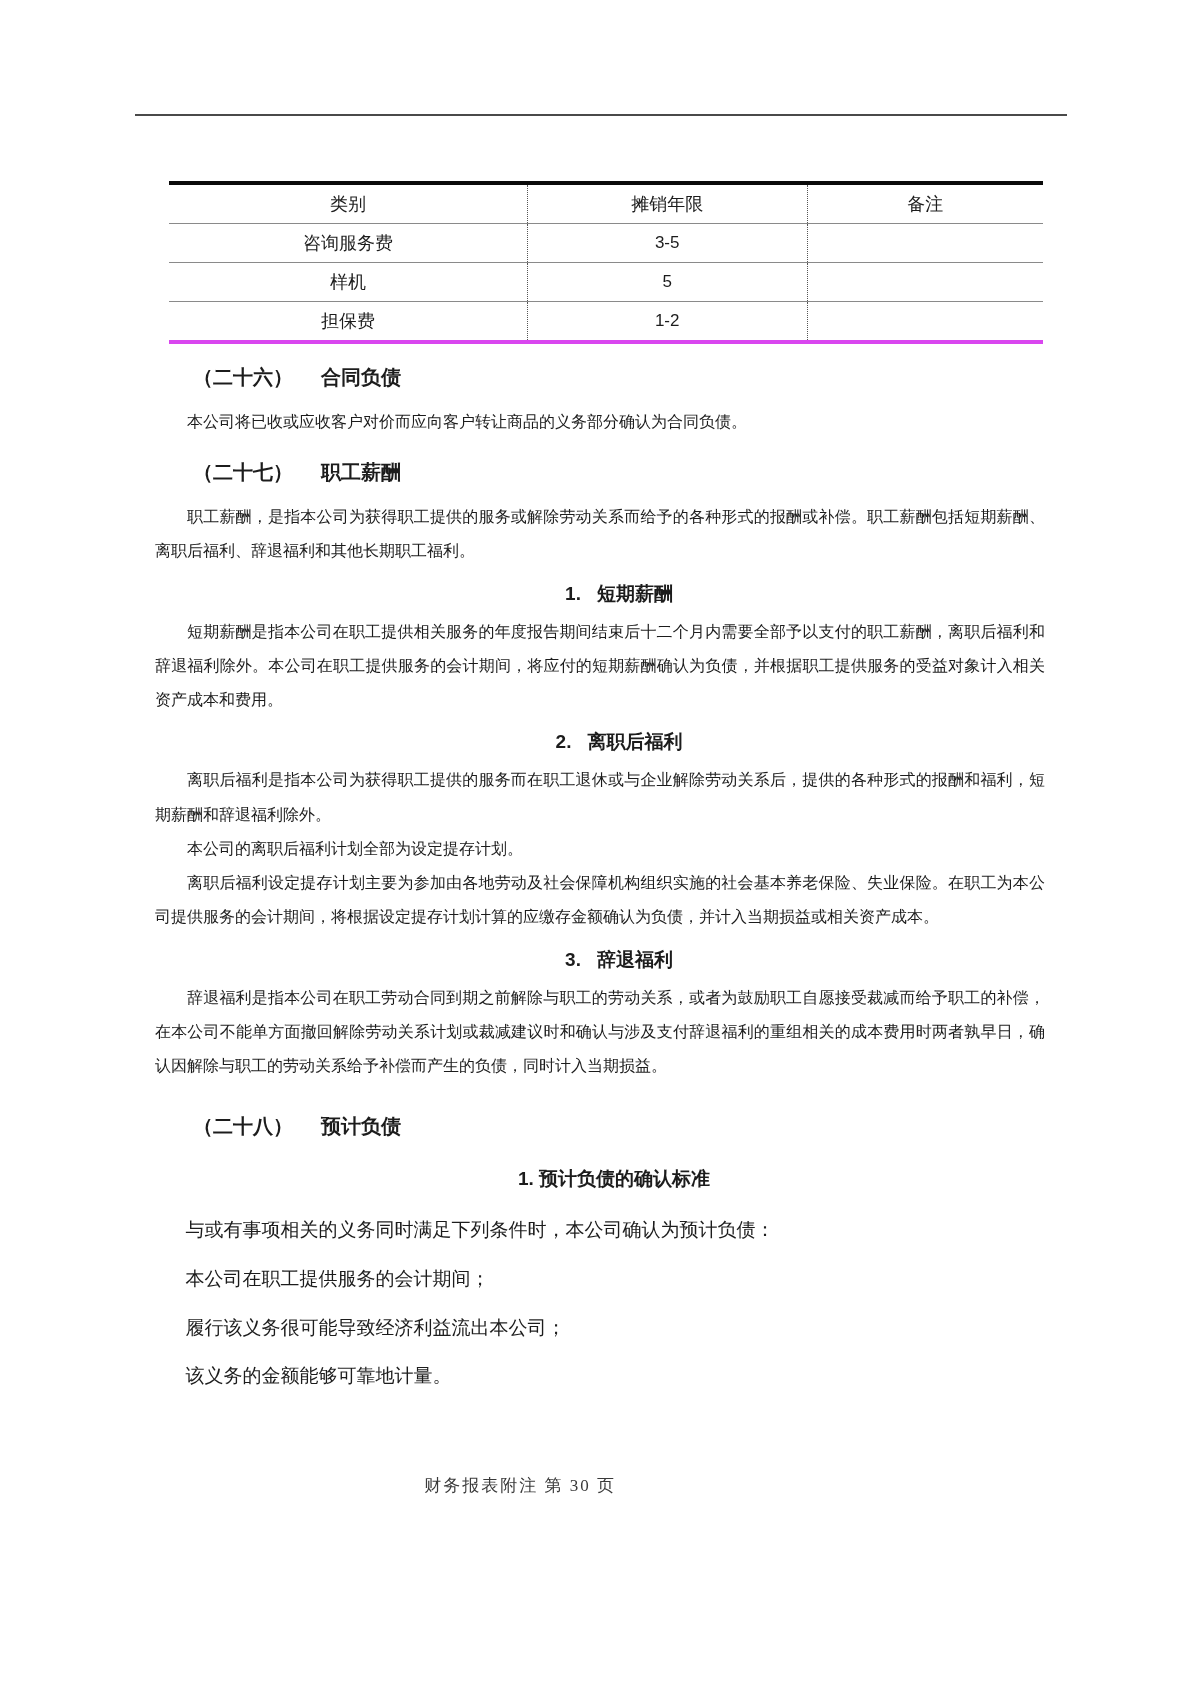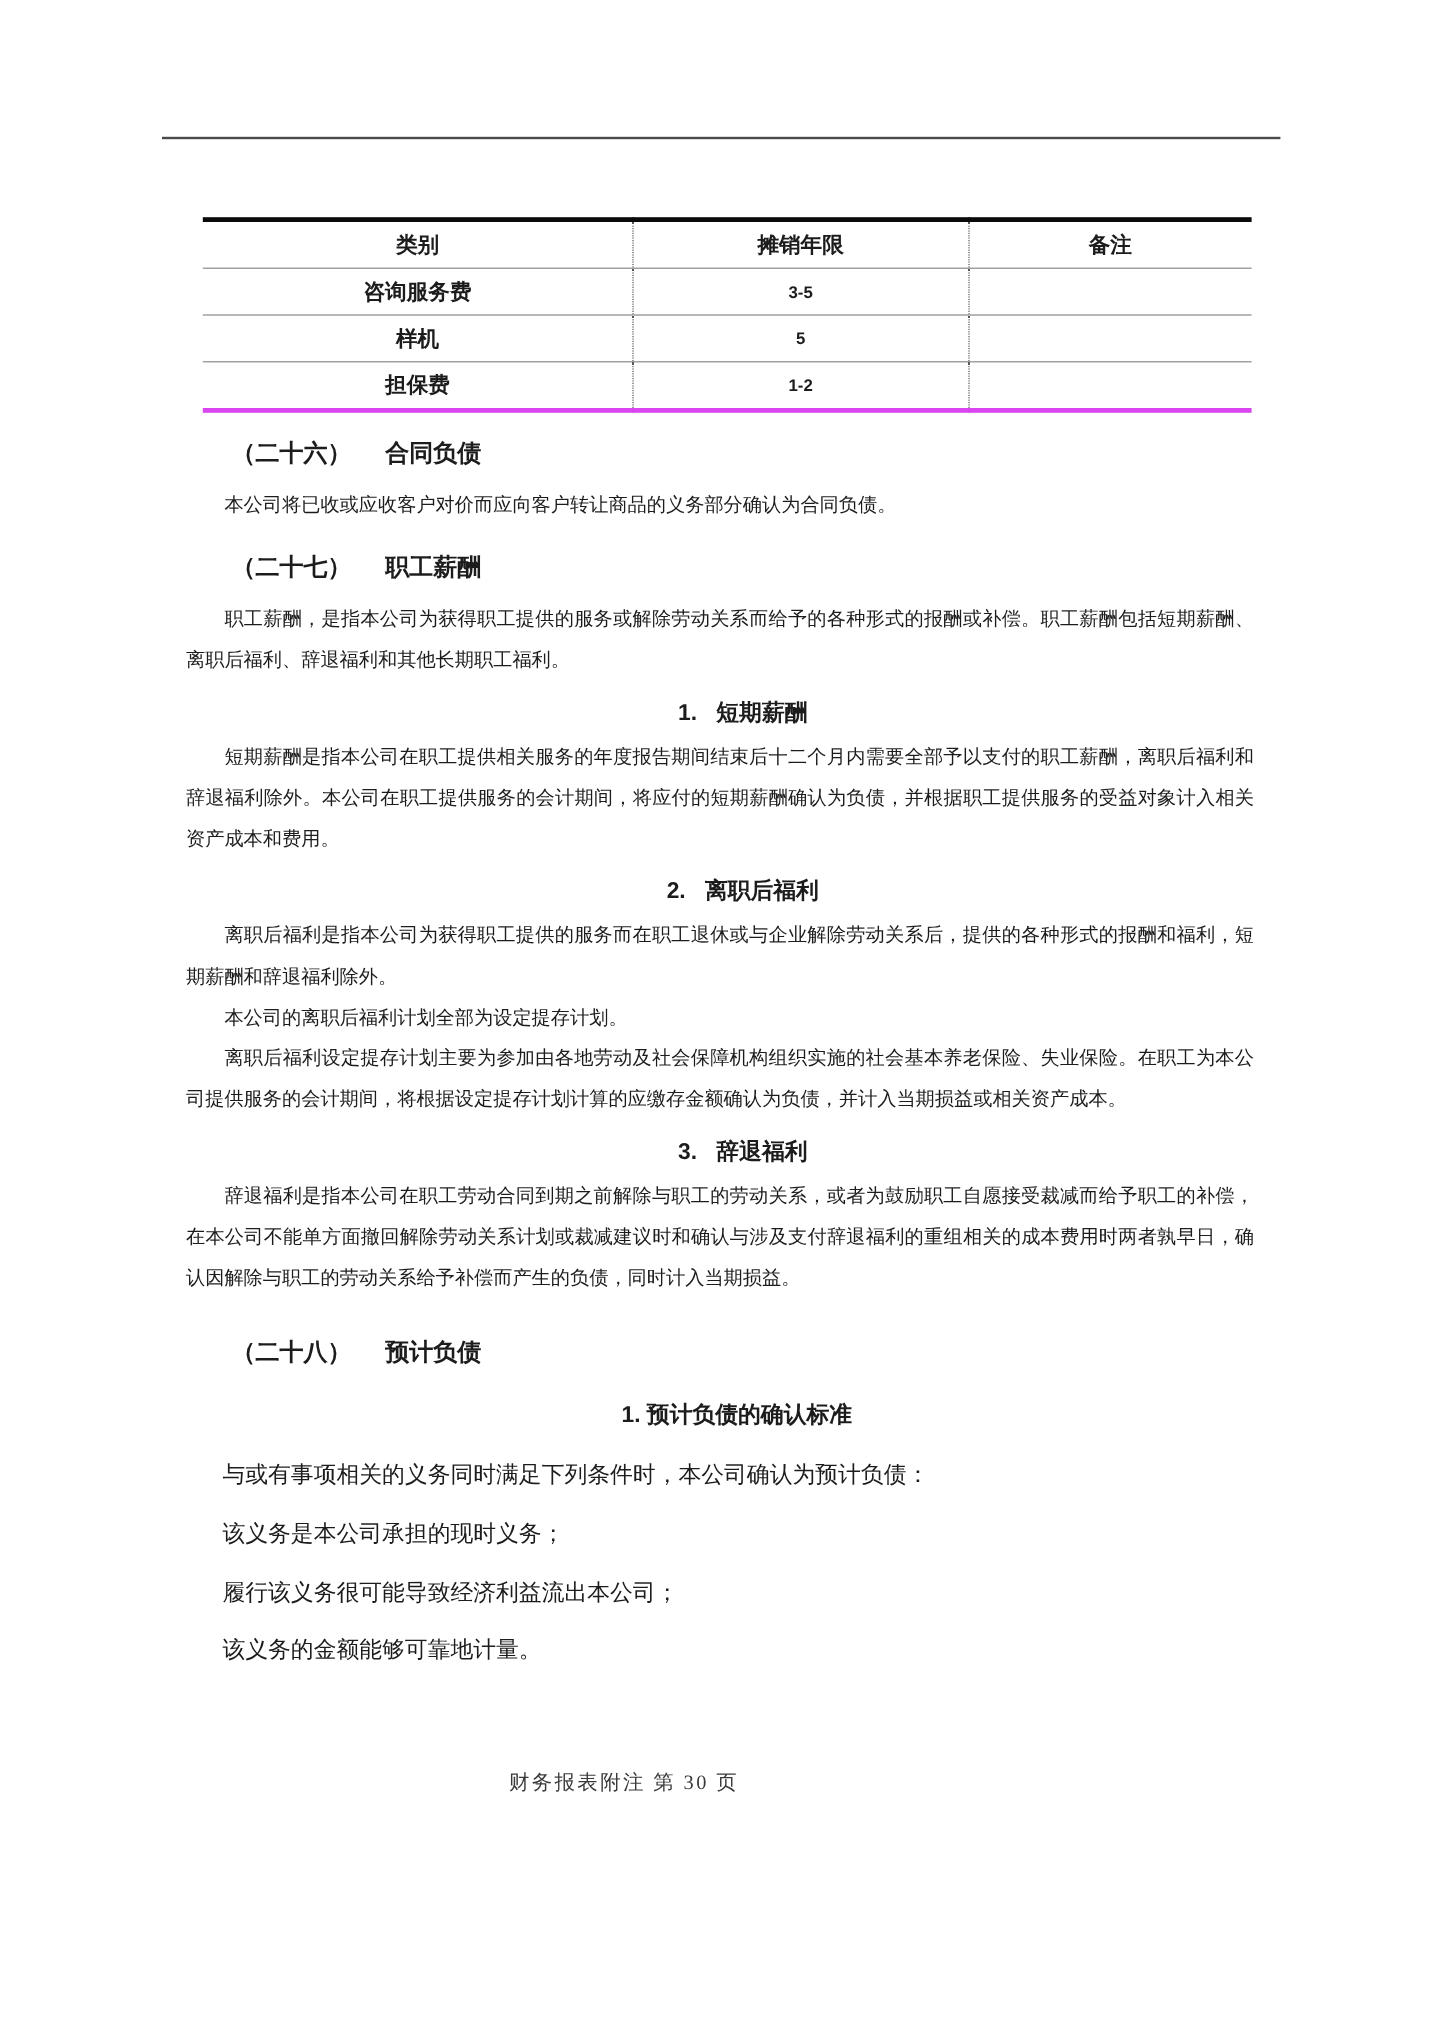--- a/index.html
+++ b/index.html
@@ -37,7 +37,7 @@
   table.amort tbody tr:last-child { border-bottom: 4px solid #d946ef; }
   table.amort th, table.amort td {
     text-align: center;
-    font-weight: bold;
+    font-weight: normal;
     height: 38px;
     padding: 0 6px;
     border-bottom: 1px solid #8a8a8a;

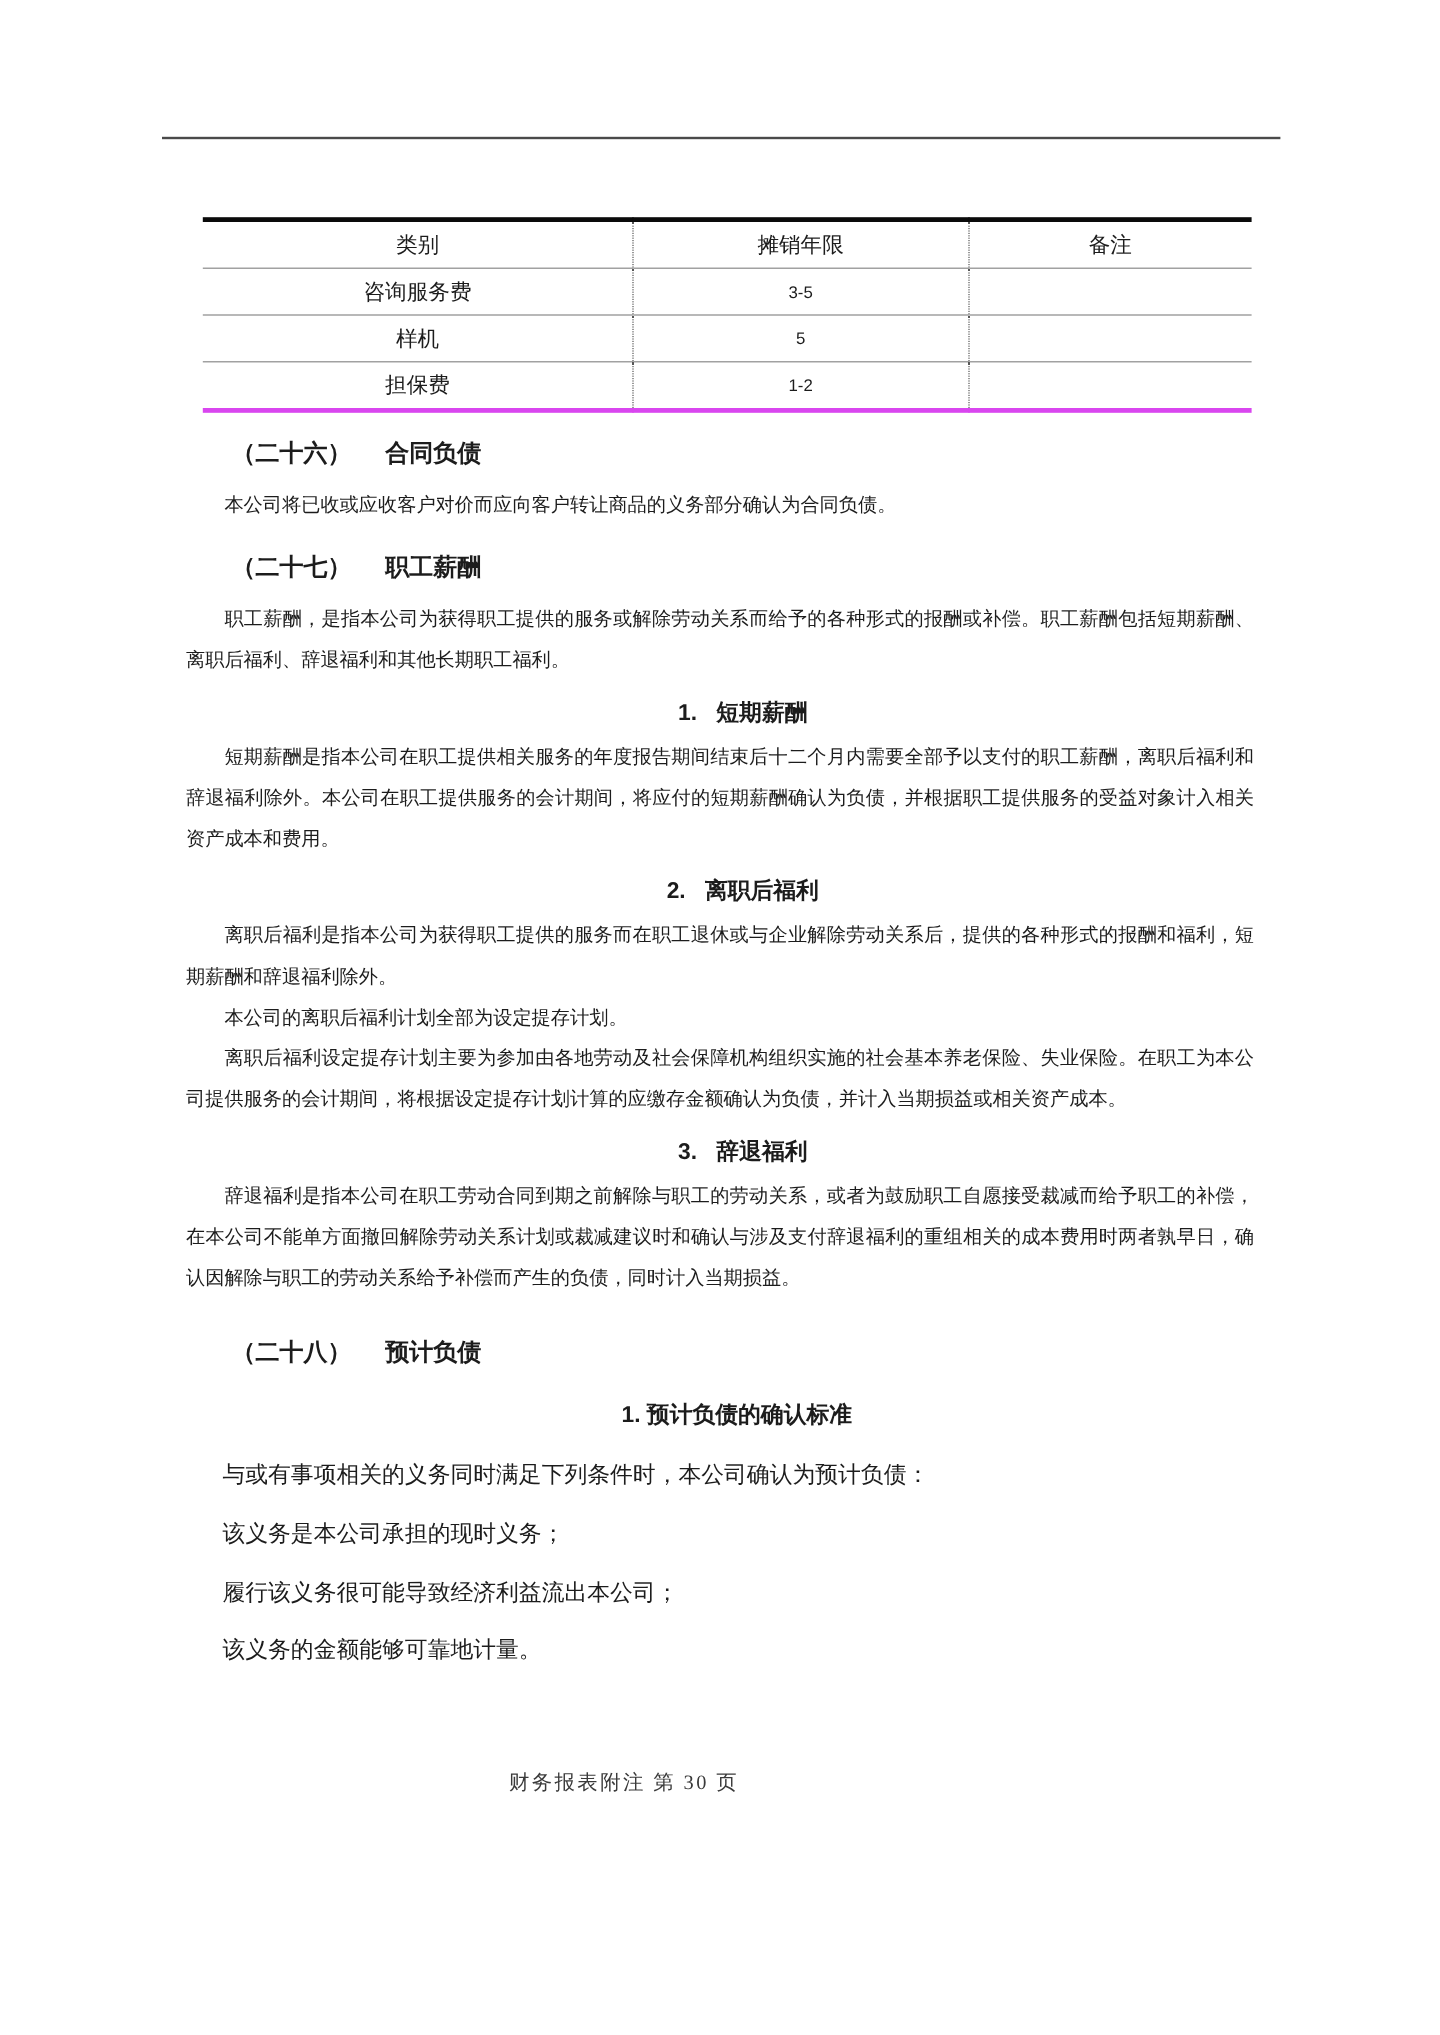--- a/index.html
+++ b/index.html
@@ -46,7 +46,7 @@
   table.amort th:nth-child(-n+2), table.amort td:nth-child(-n+2) {
     border-right: 1px dotted #555;
   }
-  table.amort td.years { font-family: "Liberation Sans", "DejaVu Sans", sans-serif; font-size: 14px; text-align: center; }
+  table.amort td.years { font-family: "Liberation Sans", "DejaVu Sans", sans-serif; font-size: 17px; text-align: center; }
   
   .section-heading {
     font-family: "Liberation Sans", "DejaVu Sans", sans-serif;

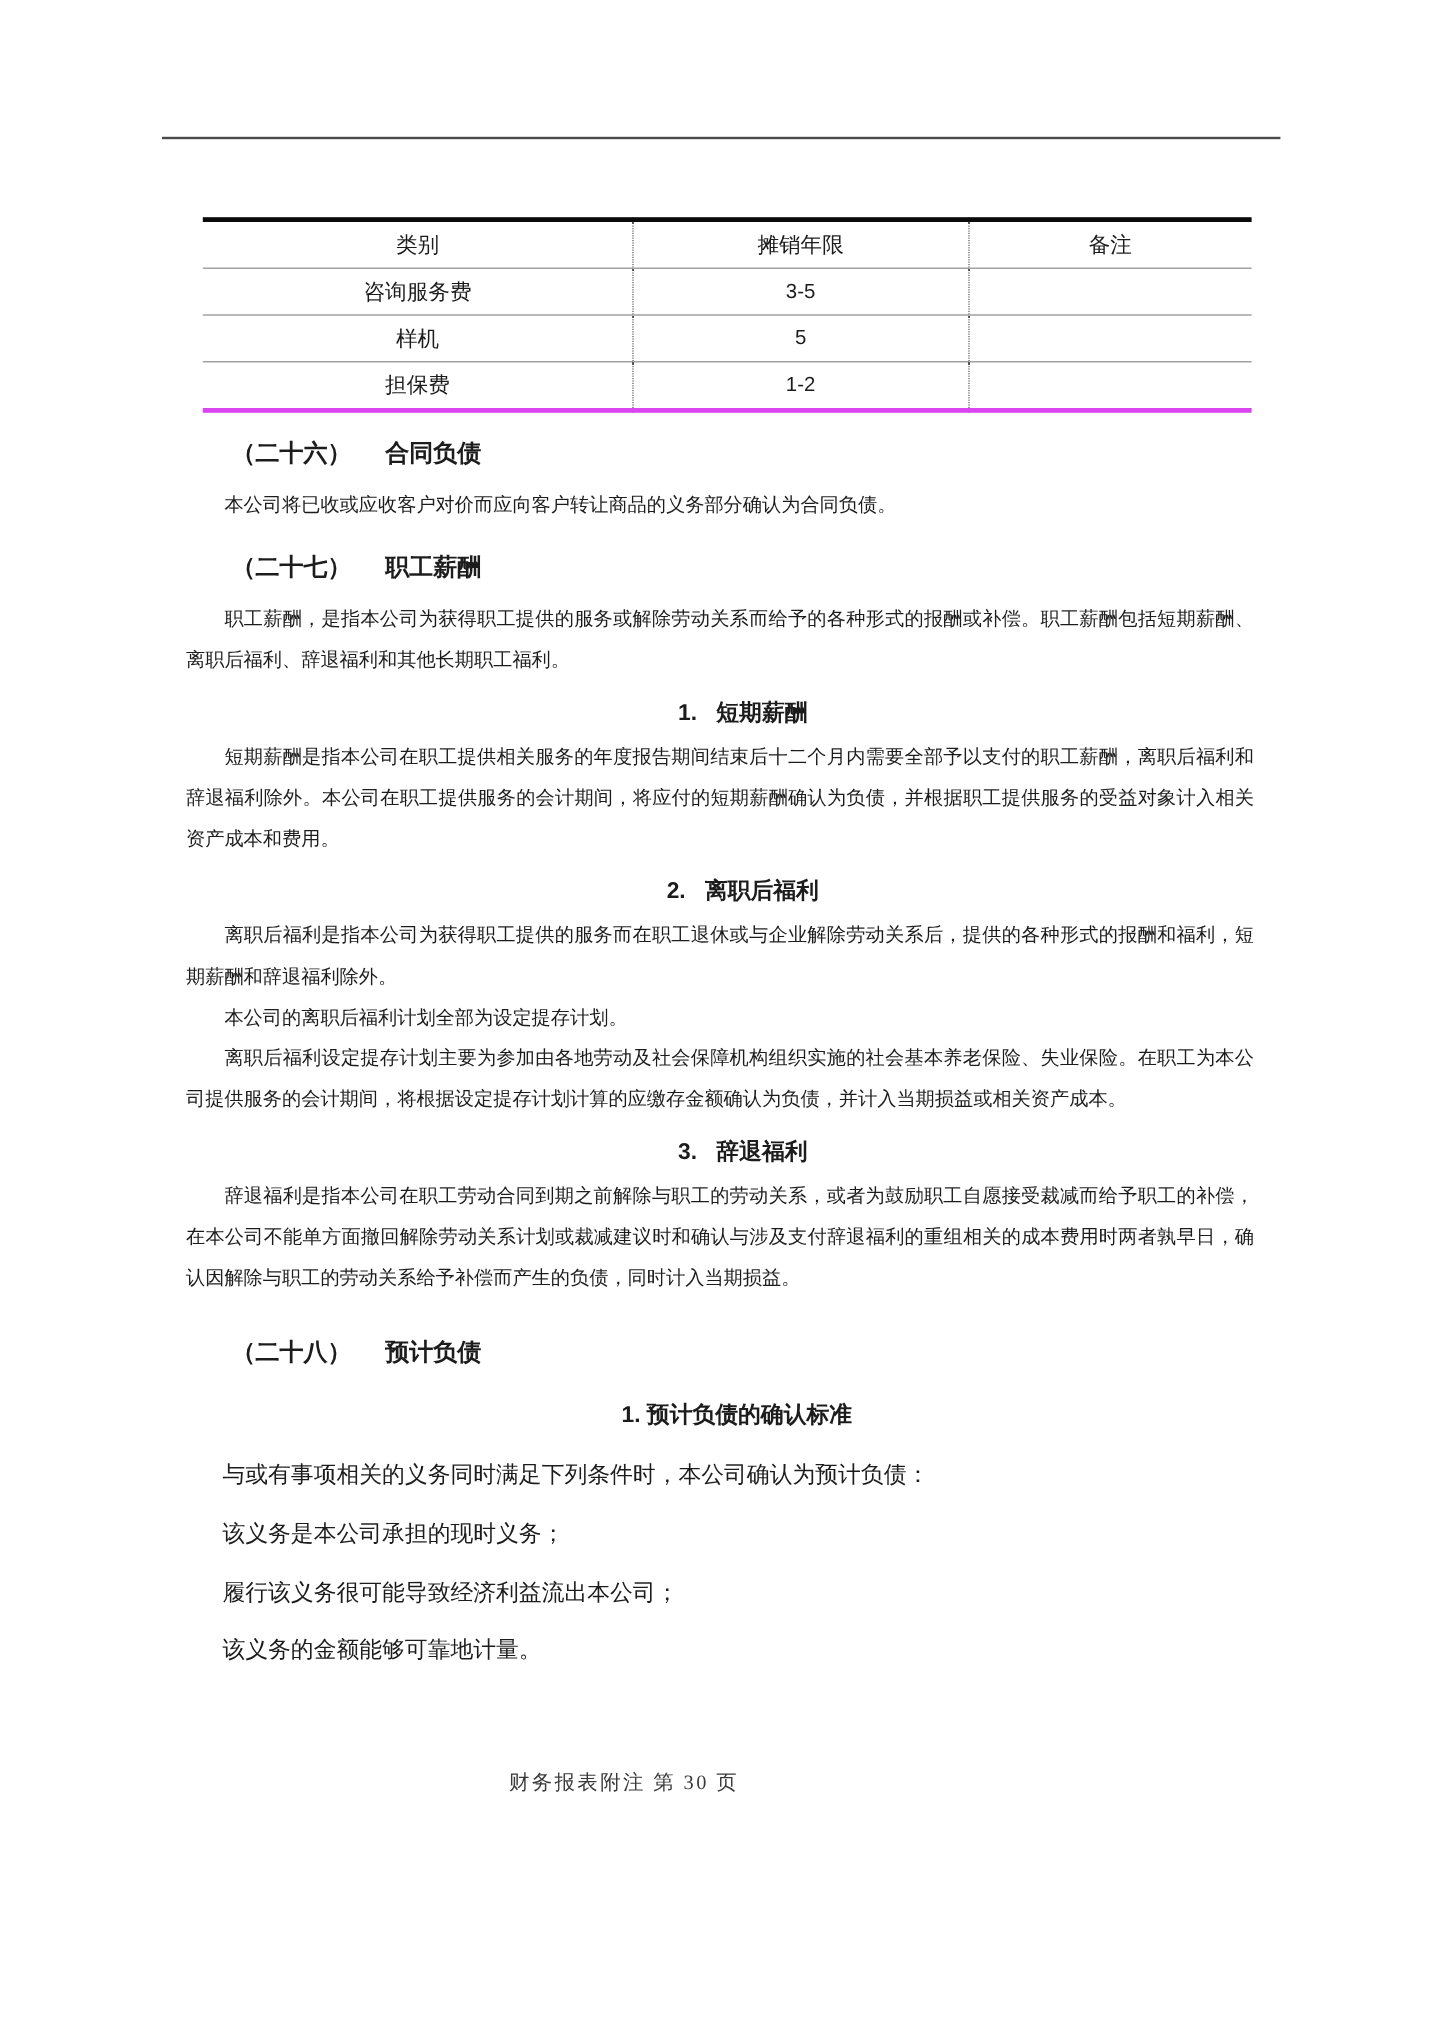--- a/index.html
+++ b/index.html
@@ -169,7 +169,7 @@
     </div>
     <div class="sub-heading standalone">1. 预计负债的确认标准</div>
     <p class="cond-line">与或有事项相关的义务同时满足下列条件时，本公司确认为预计负债：</p>
-    <p class="cond-line">该义务是本公司承担的现时义务；</p>
+    <p class="cond-line">本公司在职工提供服务的会计期间；</p>
     <p class="cond-line">履行该义务很可能导致经济利益流出本公司；</p>
     <p class="cond-line">该义务的金额能够可靠地计量。</p>
   </div>

